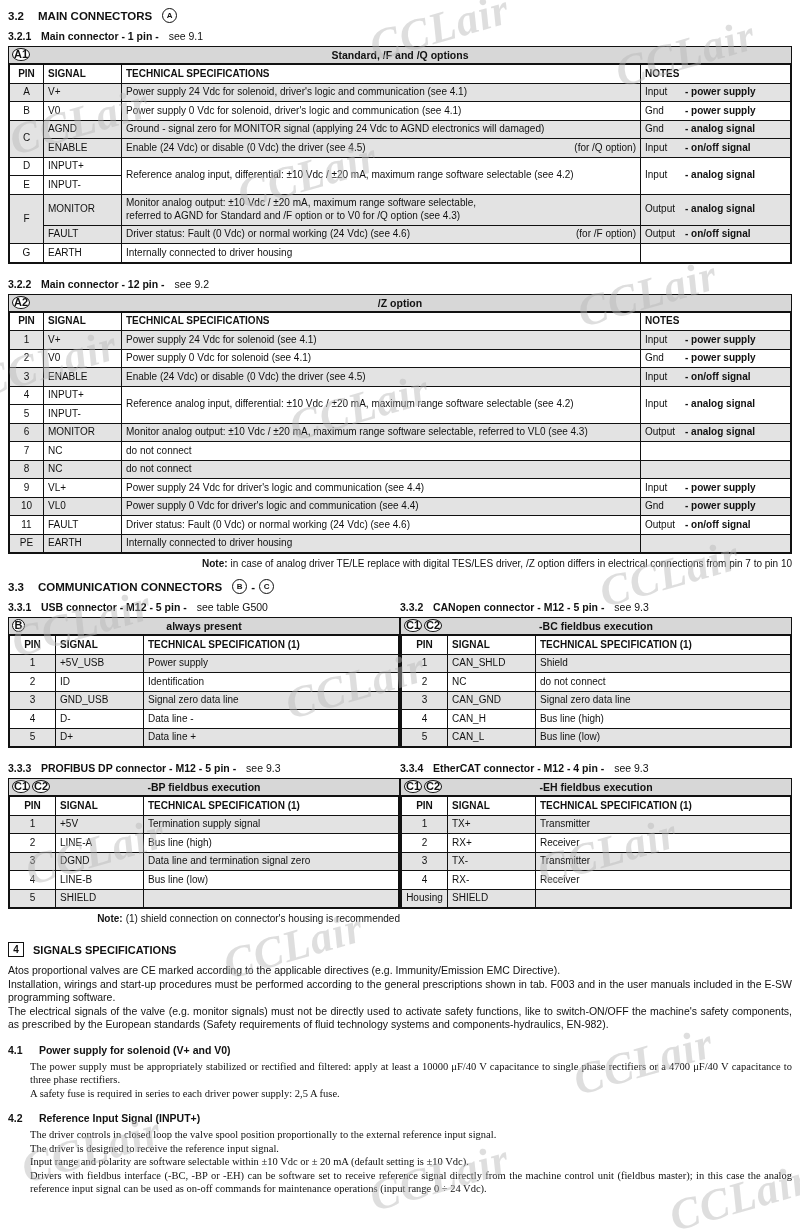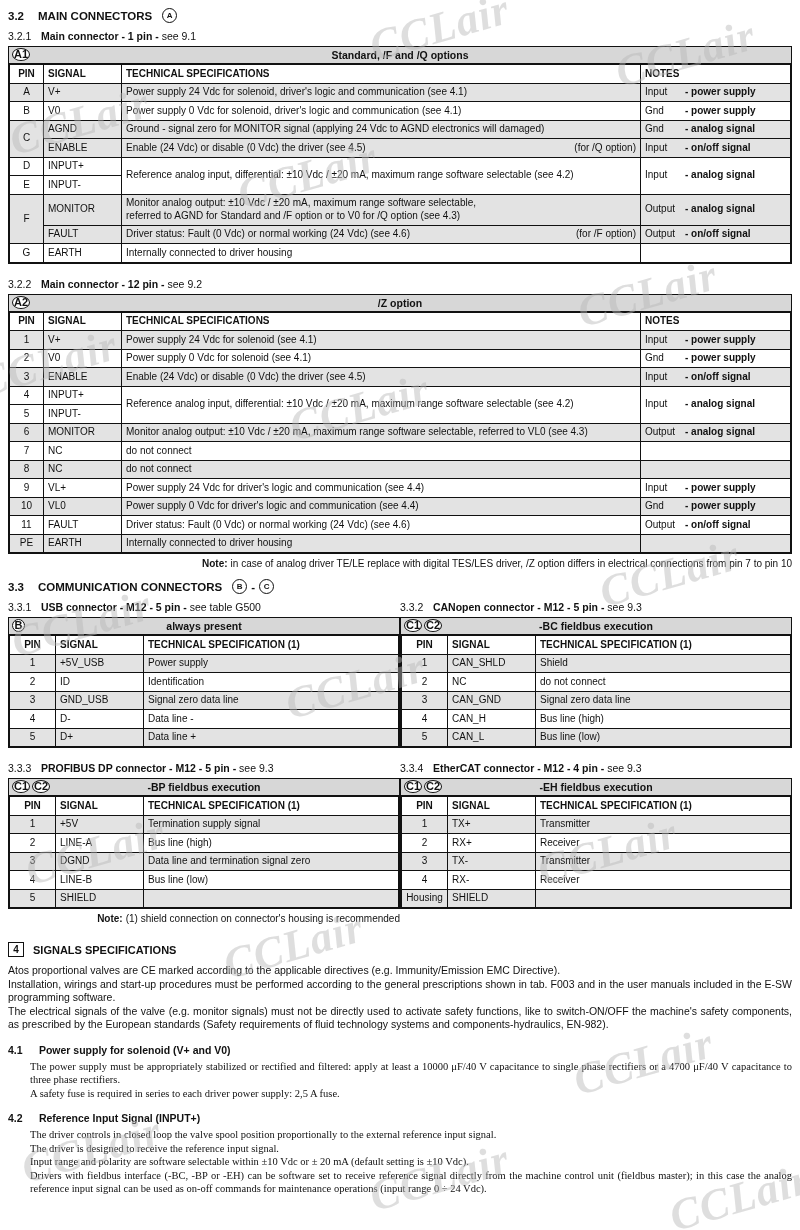--- a/index.html
+++ b/index.html
@@ -26,7 +26,7 @@
   .sec-h1 .ttl { margin-right:10px; }
   .sec-h1 .dash { margin:0 4px; font-weight:bold; }
   .sec-h2 { font-size:10.5px; margin:0 0 4px 0; }
-  .sec-h2 .num { display:inline-block; width:30px; font-weight:normal; }
+  .sec-h2 .num { display:inline-block; width:30px; font-weight:bold; }
   .sec-h2 .ttl { font-weight:bold; }
   .sec-h2 .see { font-weight:normal; margin-left:0; }
   .sec-h3 { font-size:10.5px; font-weight:bold; margin:12px 0 4px 0; }

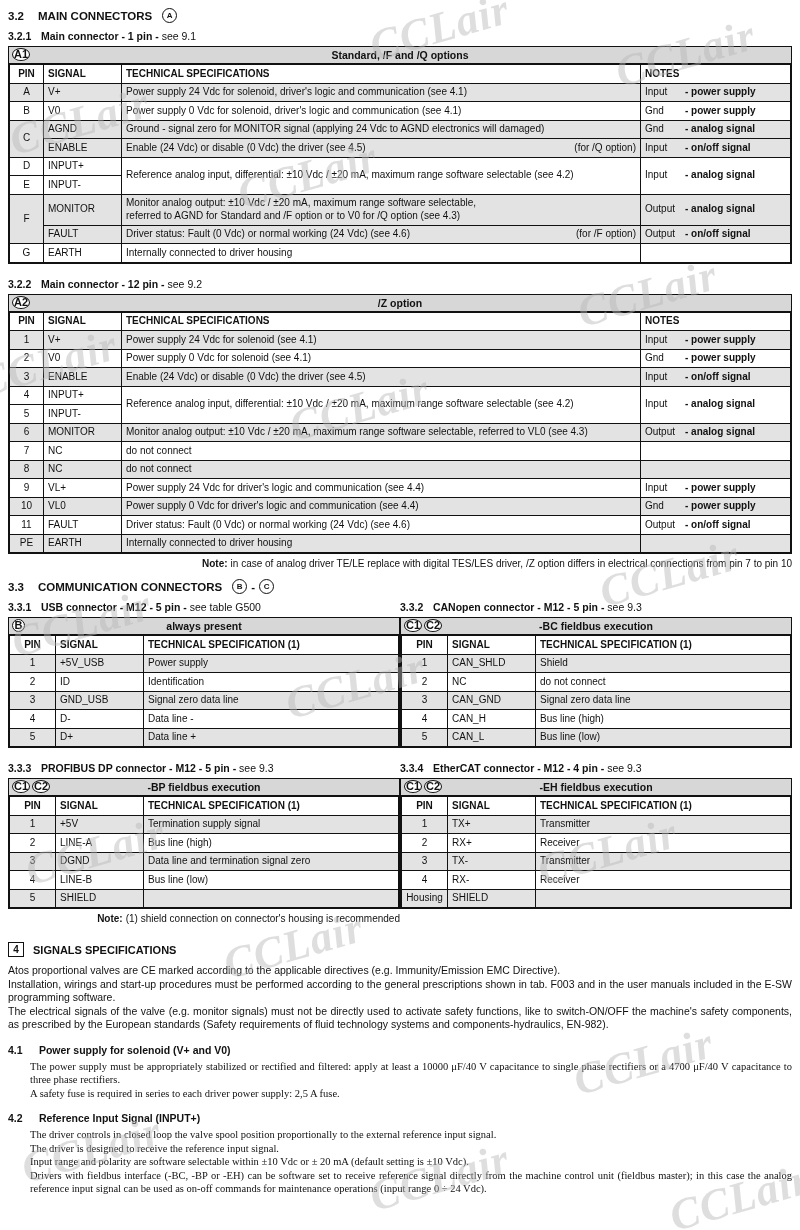--- a/index.html
+++ b/index.html
@@ -28,7 +28,7 @@
   .sec-h2 { font-size:10.5px; margin:0 0 4px 0; }
   .sec-h2 .num { display:inline-block; width:30px; font-weight:bold; }
   .sec-h2 .ttl { font-weight:bold; }
-  .sec-h2 .see { font-weight:normal; margin-left:0; }
+  .sec-h2 .see { font-weight:normal; margin-left:7px; }
   .sec-h3 { font-size:10.5px; font-weight:bold; margin:12px 0 4px 0; }
   .sec-h3 .num { display:inline-block; width:28px; }
 

